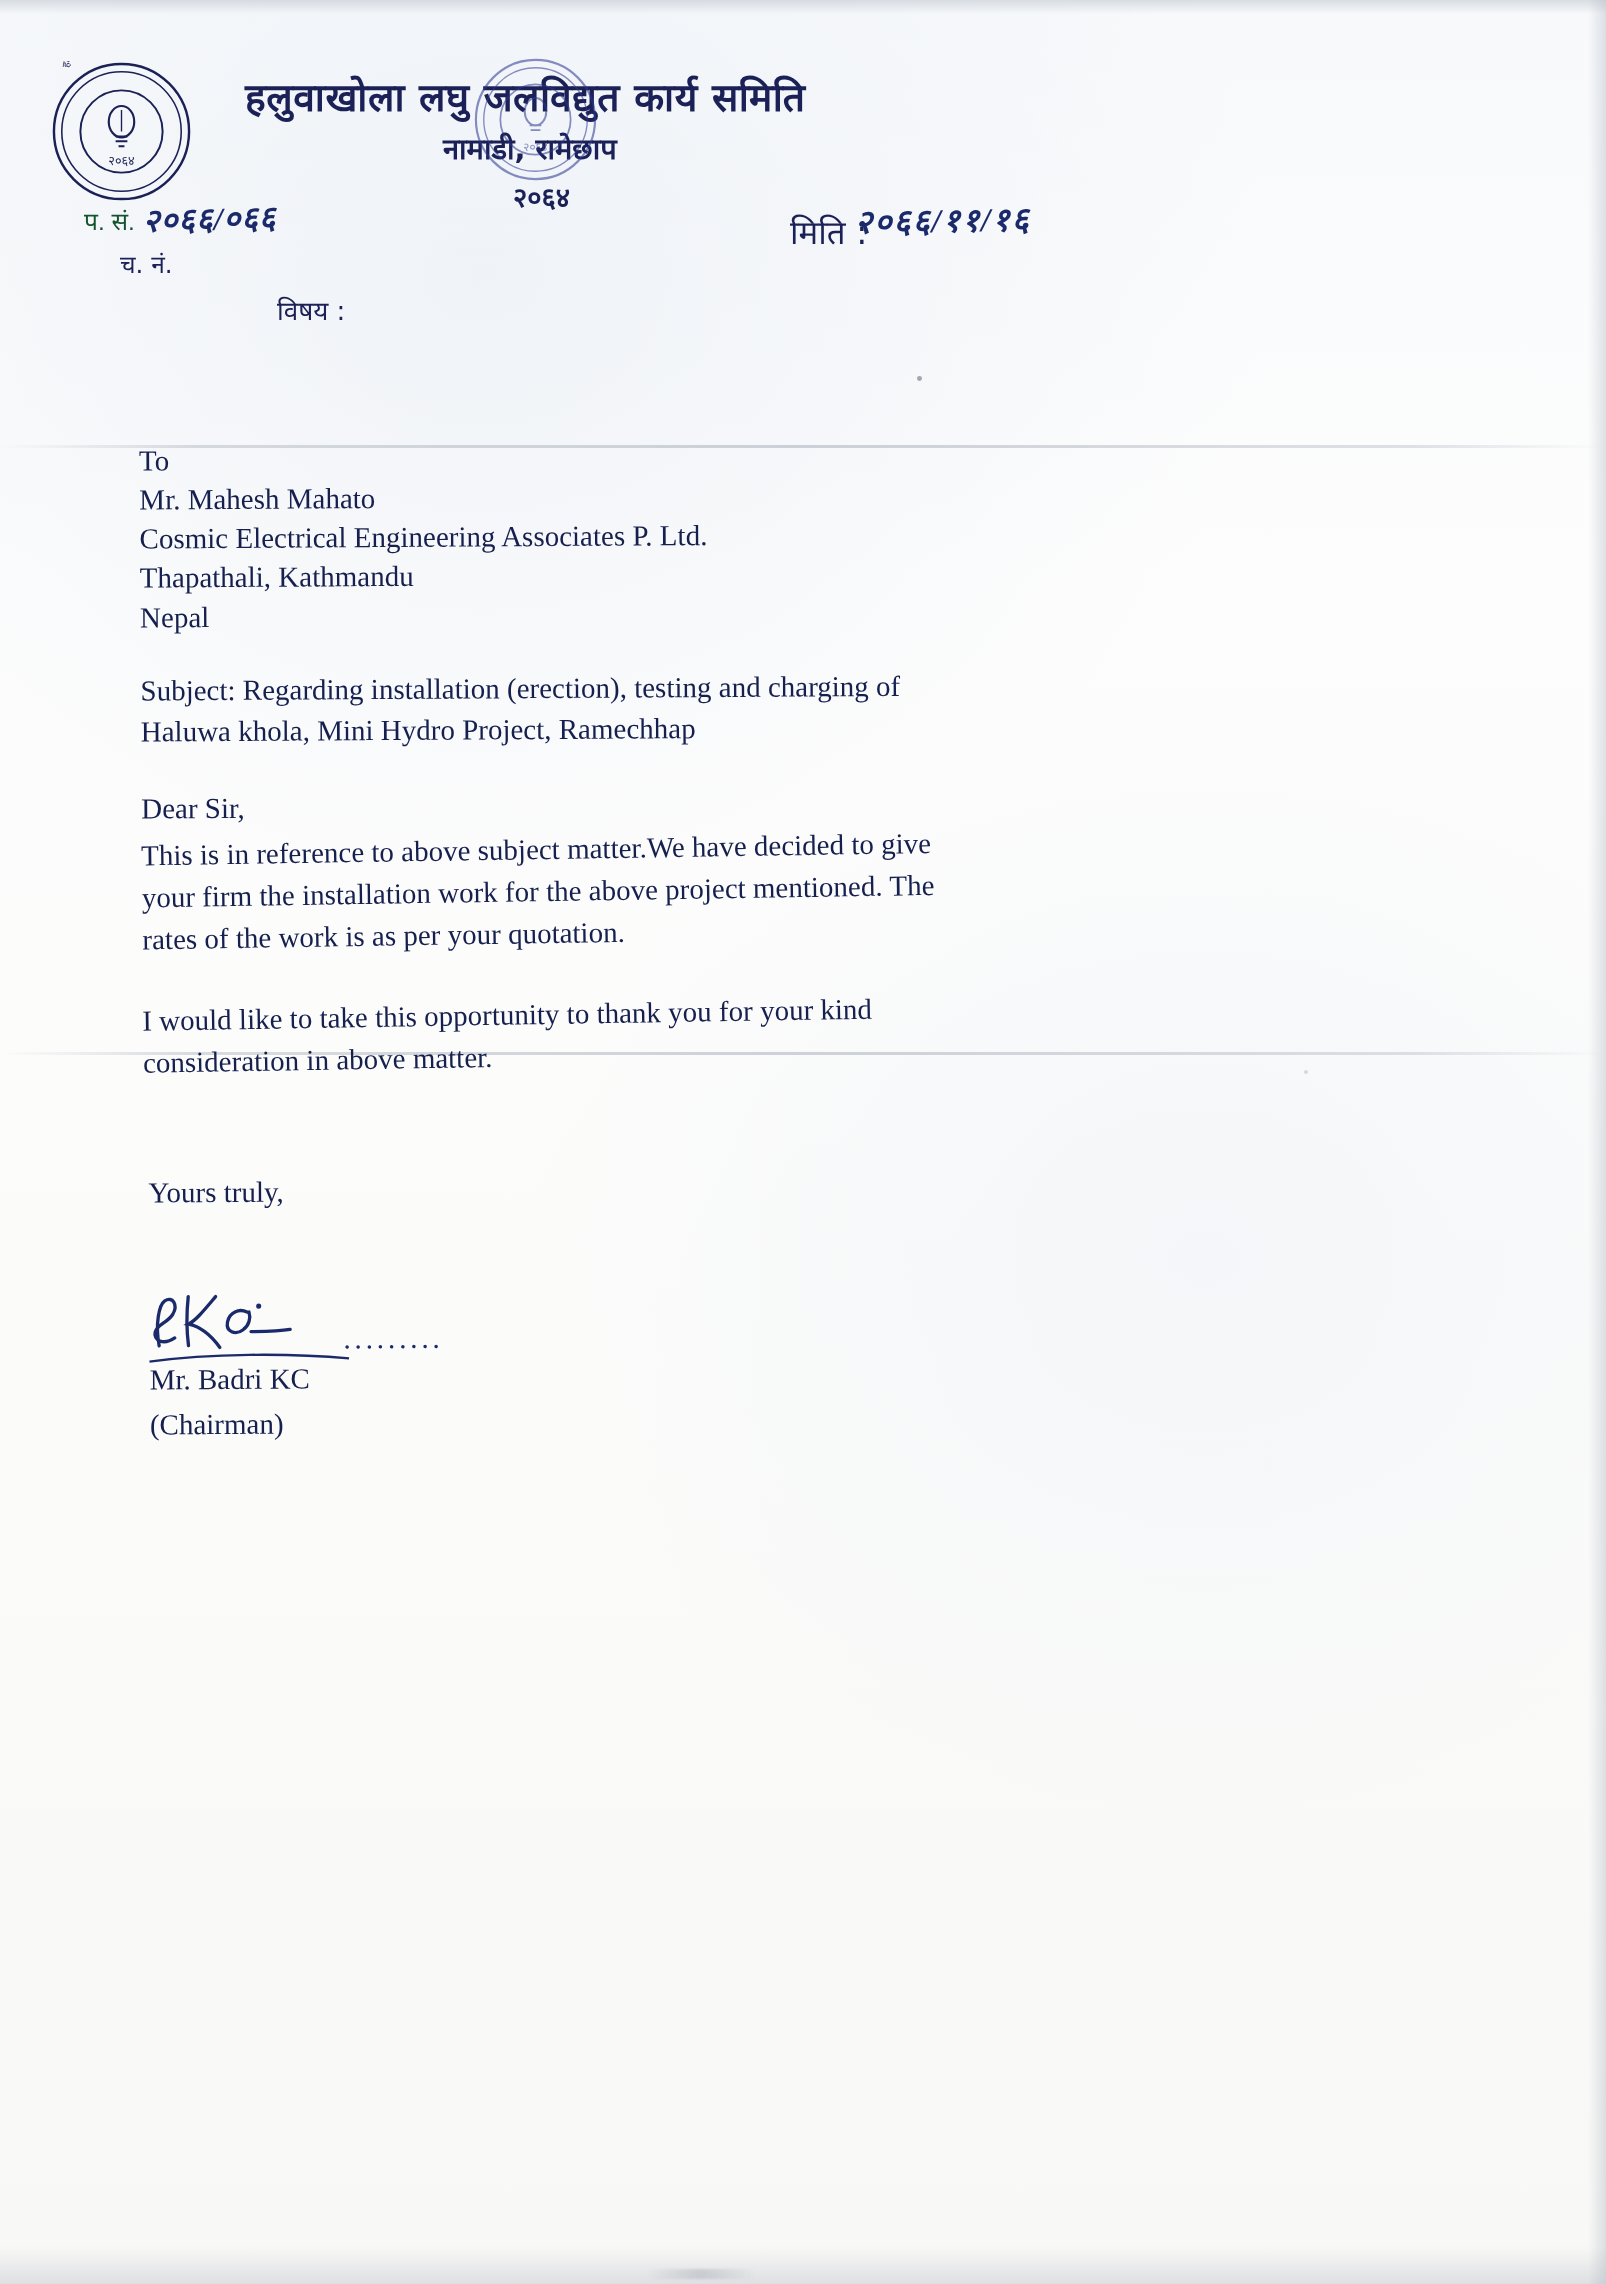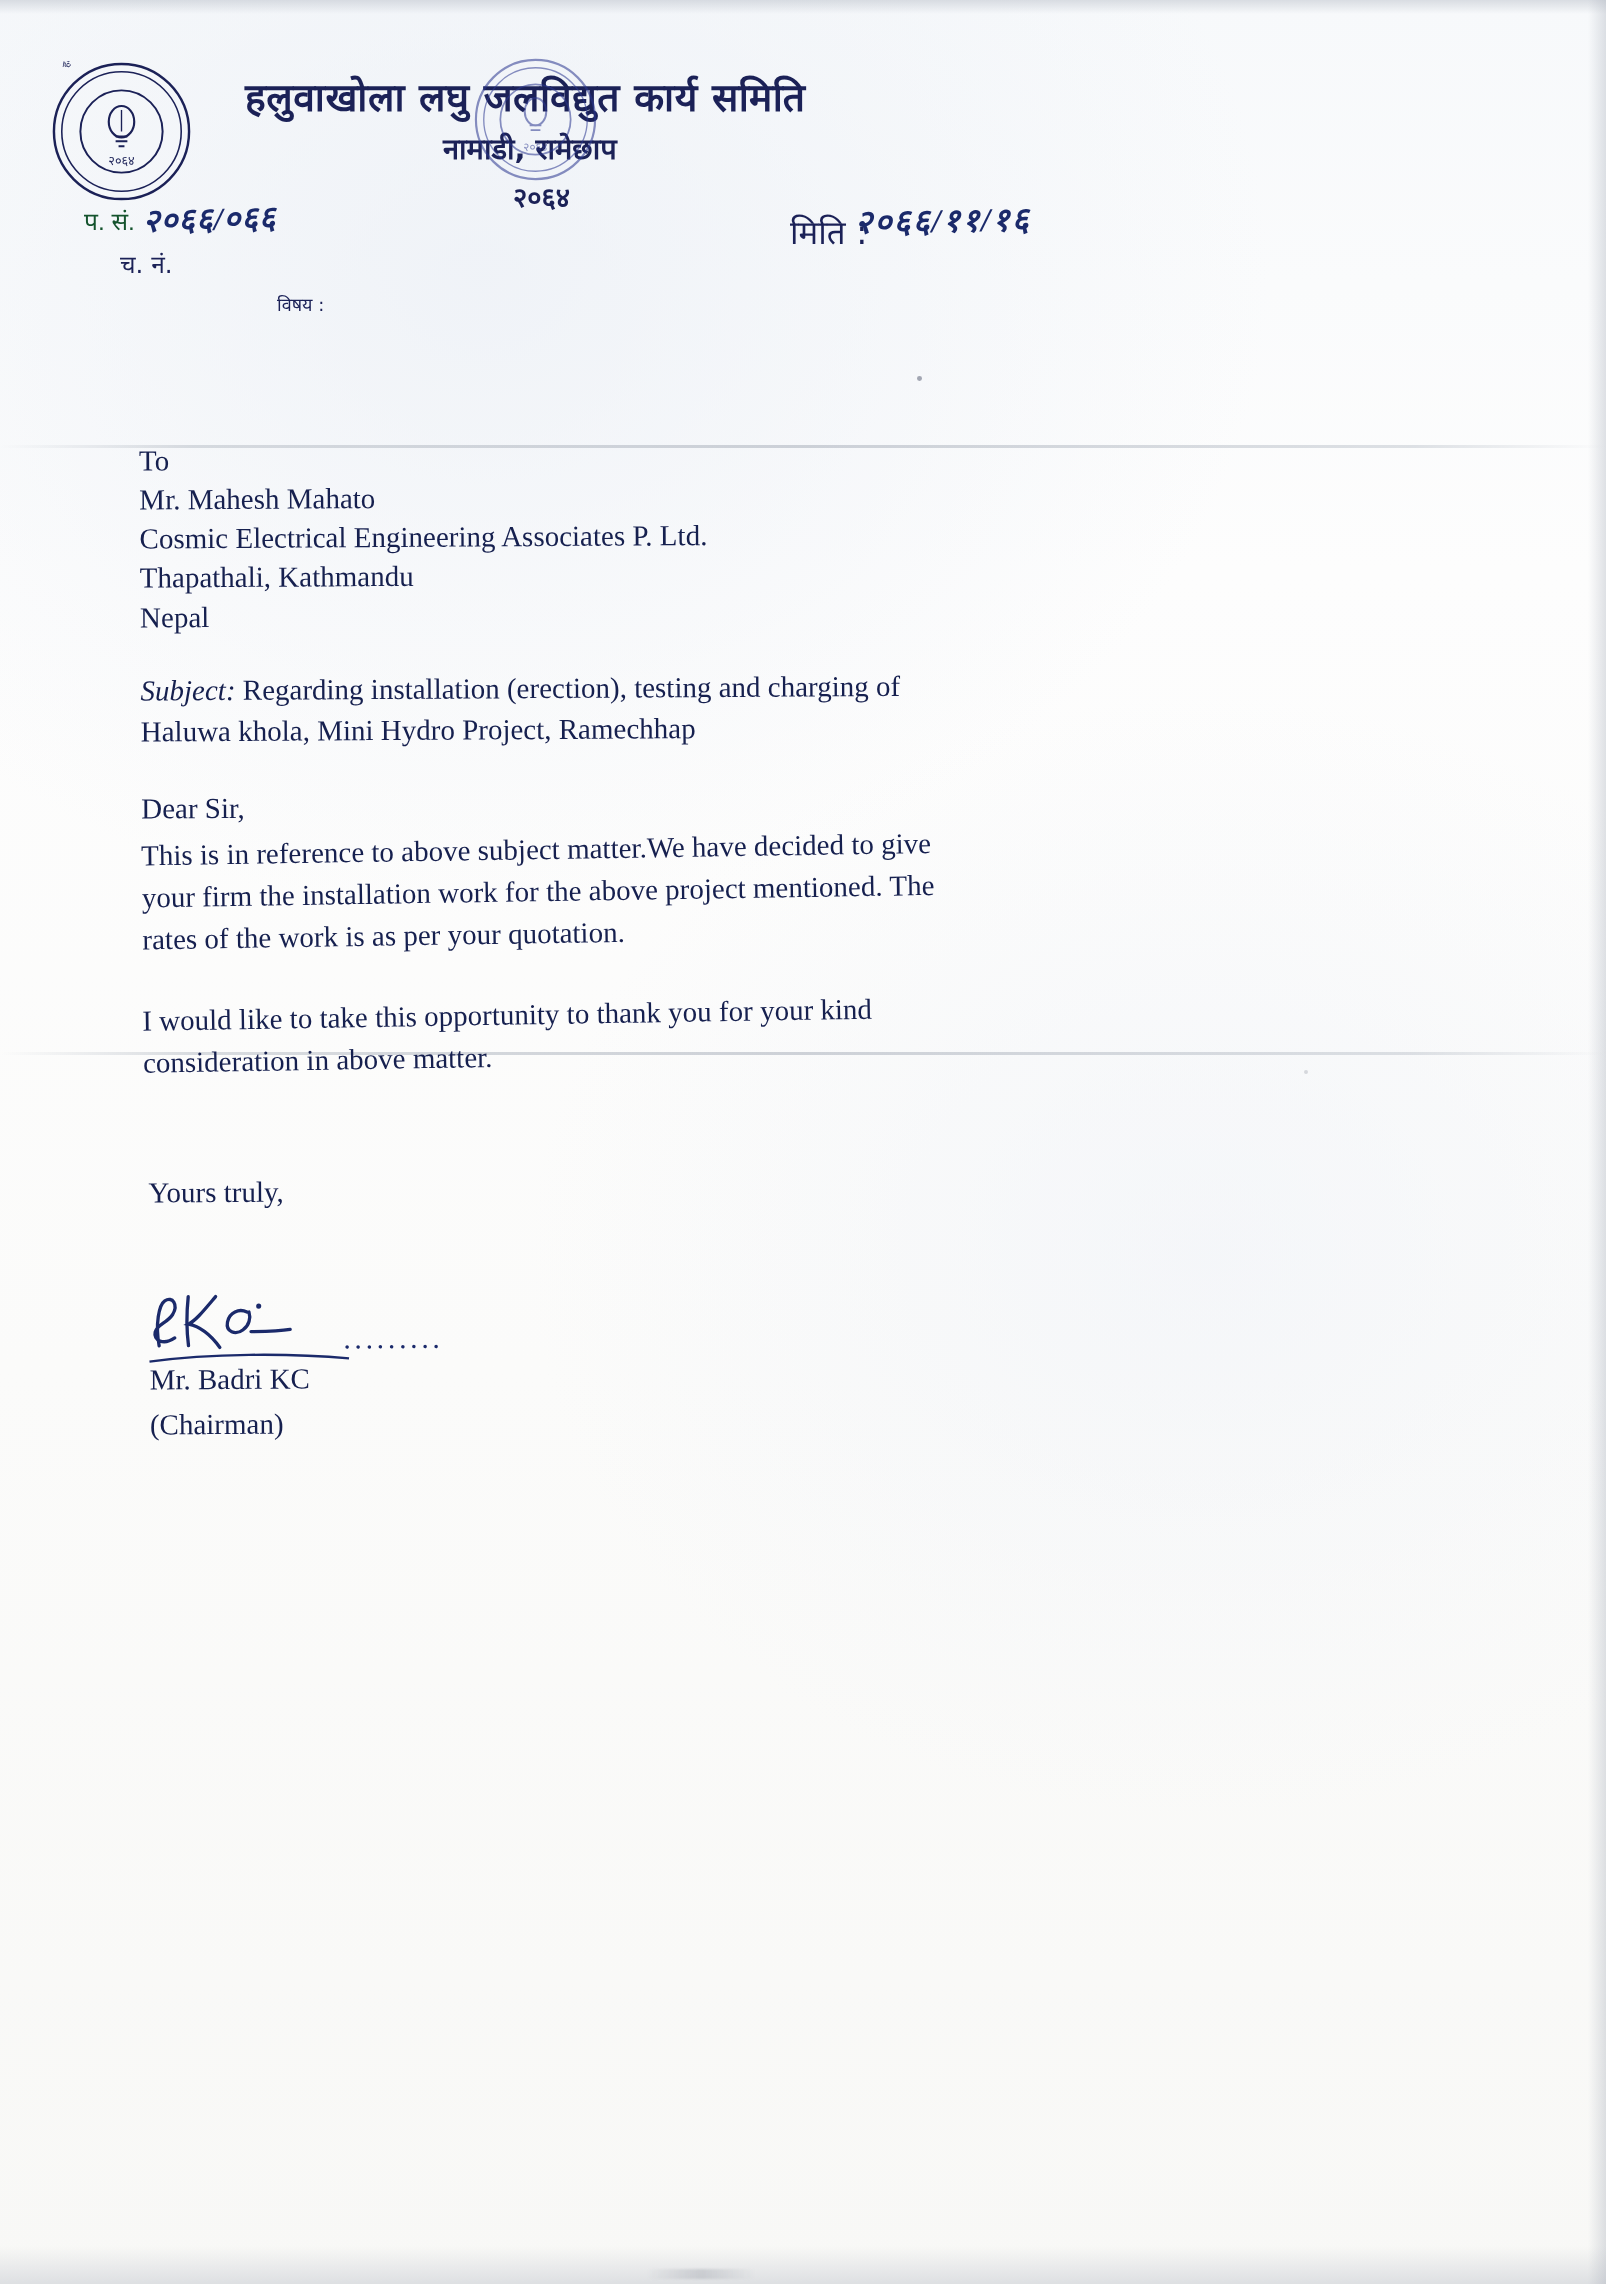--- a/index.html
+++ b/index.html
@@ -161,7 +161,7 @@
     left: 277px;
     top: 292px;
     font-family: "DejaVu Sans", sans-serif;
-    font-size: 18px;
+    font-size: 26px;
     color: #1b2157;
   }
   

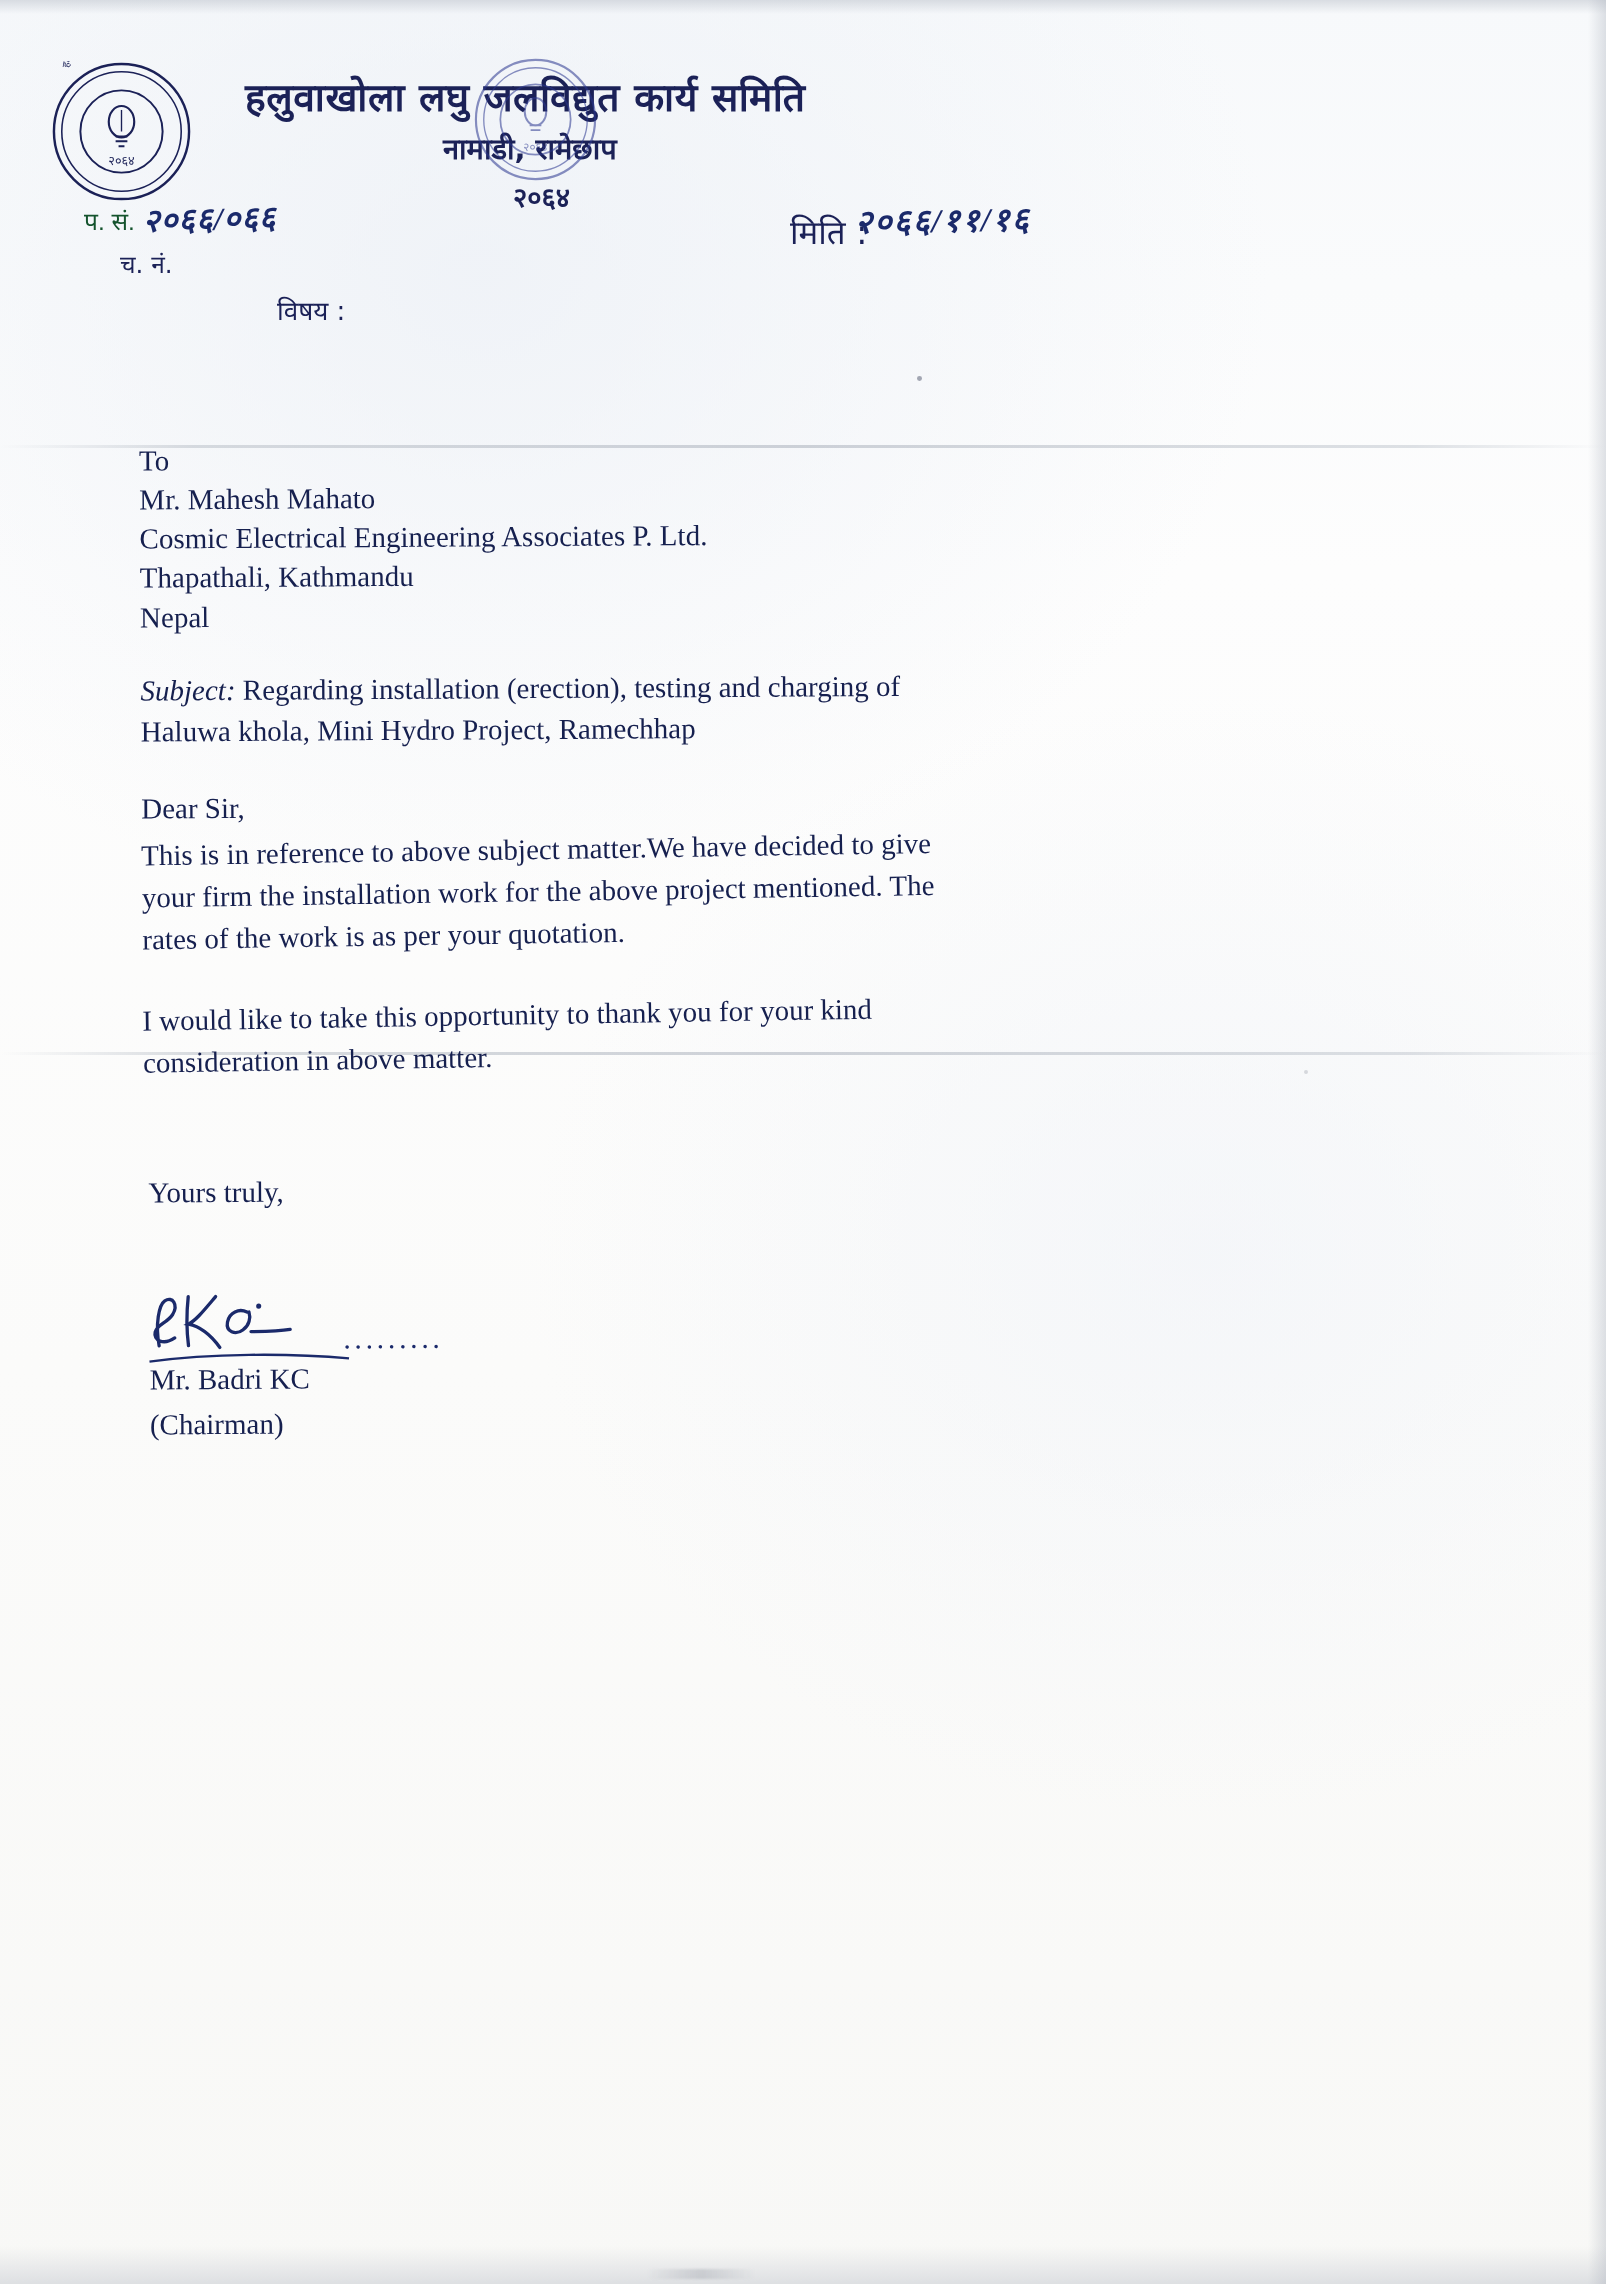--- a/index.html
+++ b/index.html
@@ -181,7 +181,6 @@
     line-height: 1.42;
   }
   .subject-para .subj-lead {
-    font-style: italic;
   }
   .salutation { margin-top: 37px; }
   .para1 {

